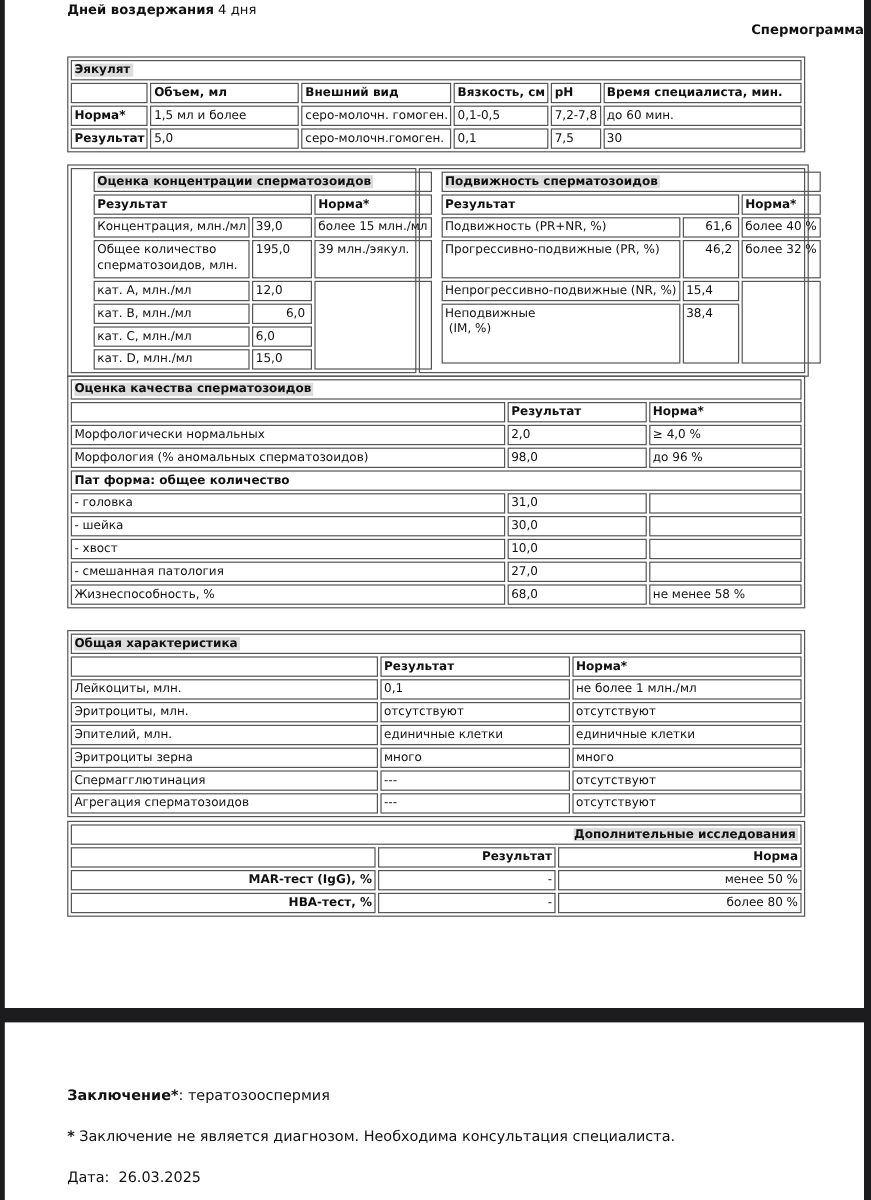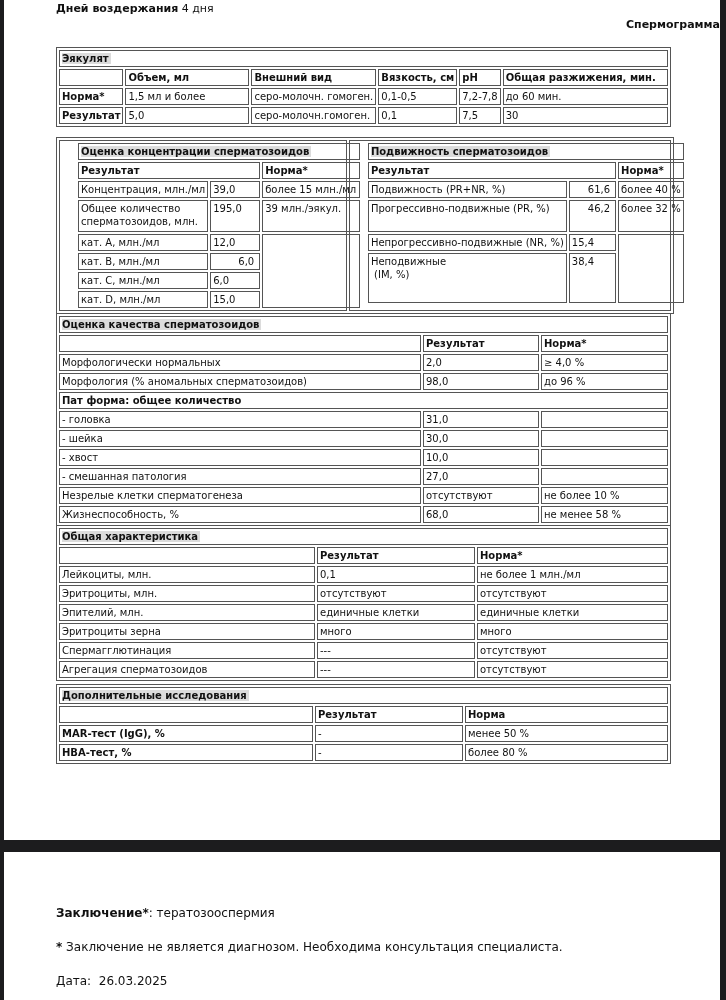--- a/index.html
+++ b/index.html
@@ -46,7 +46,7 @@
         <td class="hdr" style="width:112px">Внешний вид</td>
         <td class="hdr" style="width:68px">Вязкость, см</td>
         <td class="hdr" style="width:32px">pH</td>
-        <td class="hdr">Общая разжижения, мин.</td>
+        <td class="hdr">Время специалиста, мин.</td>
       </tr>
       <tr>
         <td class="hdr">Норма*</td>

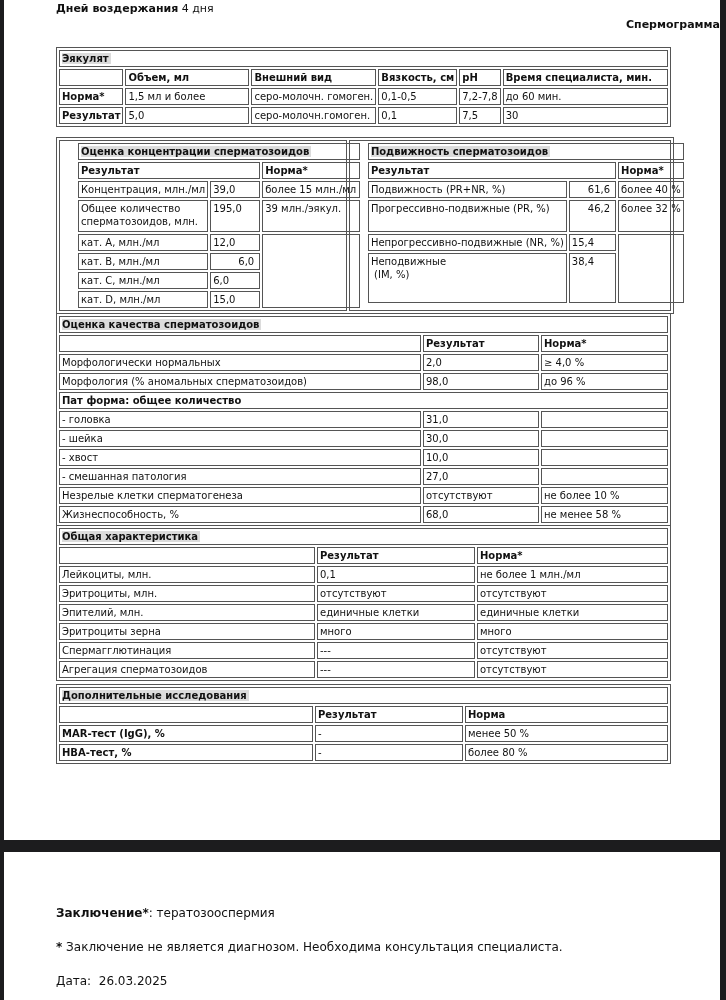--- a/index.html
+++ b/index.html
@@ -194,11 +194,6 @@
         <td></td>
       </tr>
       <tr>
-        <td>Незрелые клетки сперматогенеза</td>
-        <td>отсутствуют</td>
-        <td>не более 10 %</td>
-      </tr>
-      <tr>
         <td>Жизнеспособность, %</td>
         <td>68,0</td>
         <td>не менее 58 %</td>

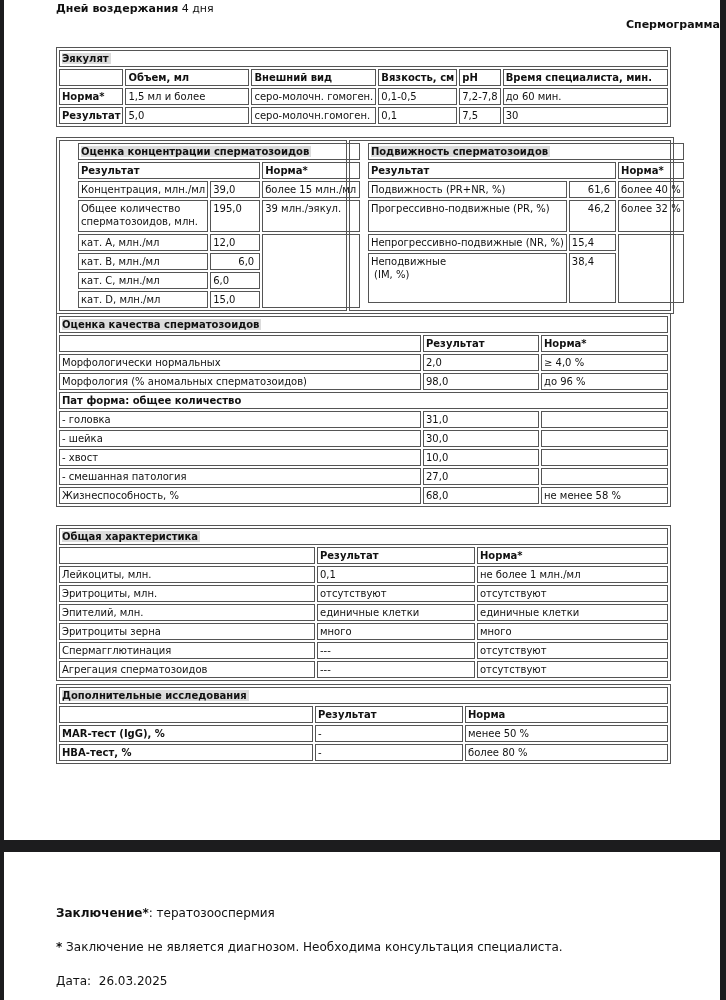--- a/index.html
+++ b/index.html
@@ -247,7 +247,7 @@
       </table>
   </div>
 
-  <div class="sec" style="top:704px;">
+  <div class="sec" style="top:704px;text-align:right;">
     <table class="outer">
       <tbody>
           <tr>

